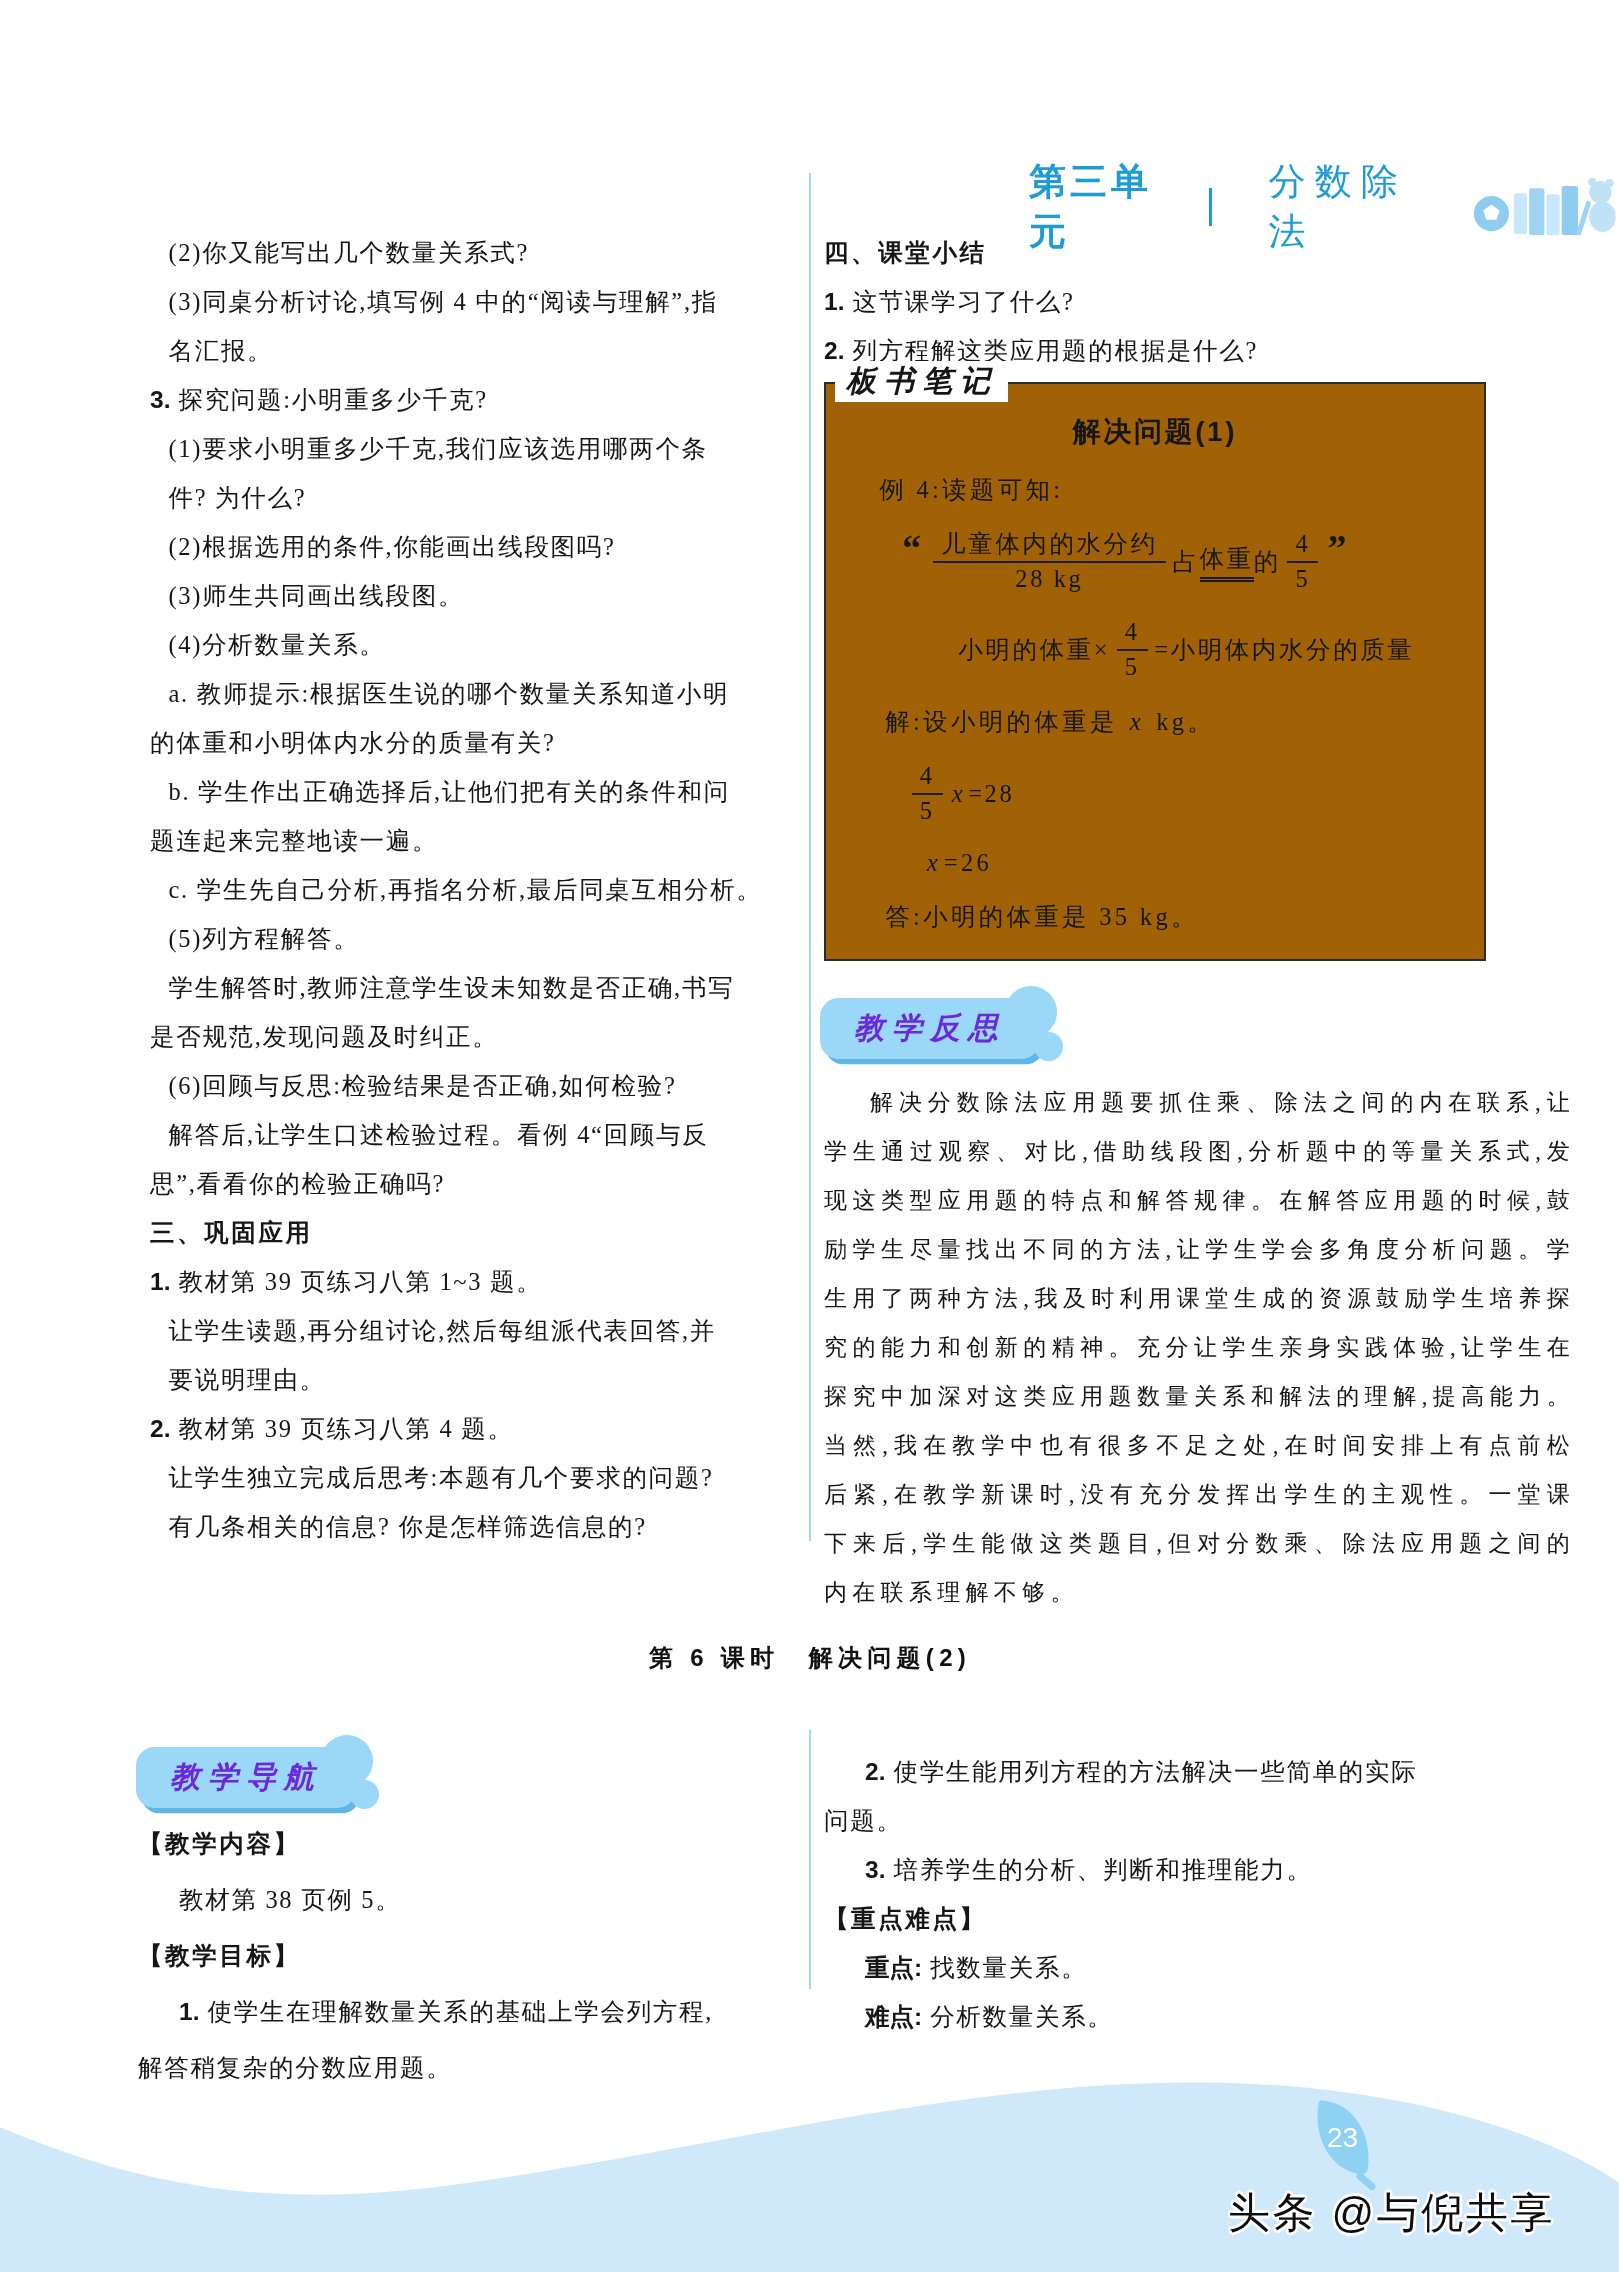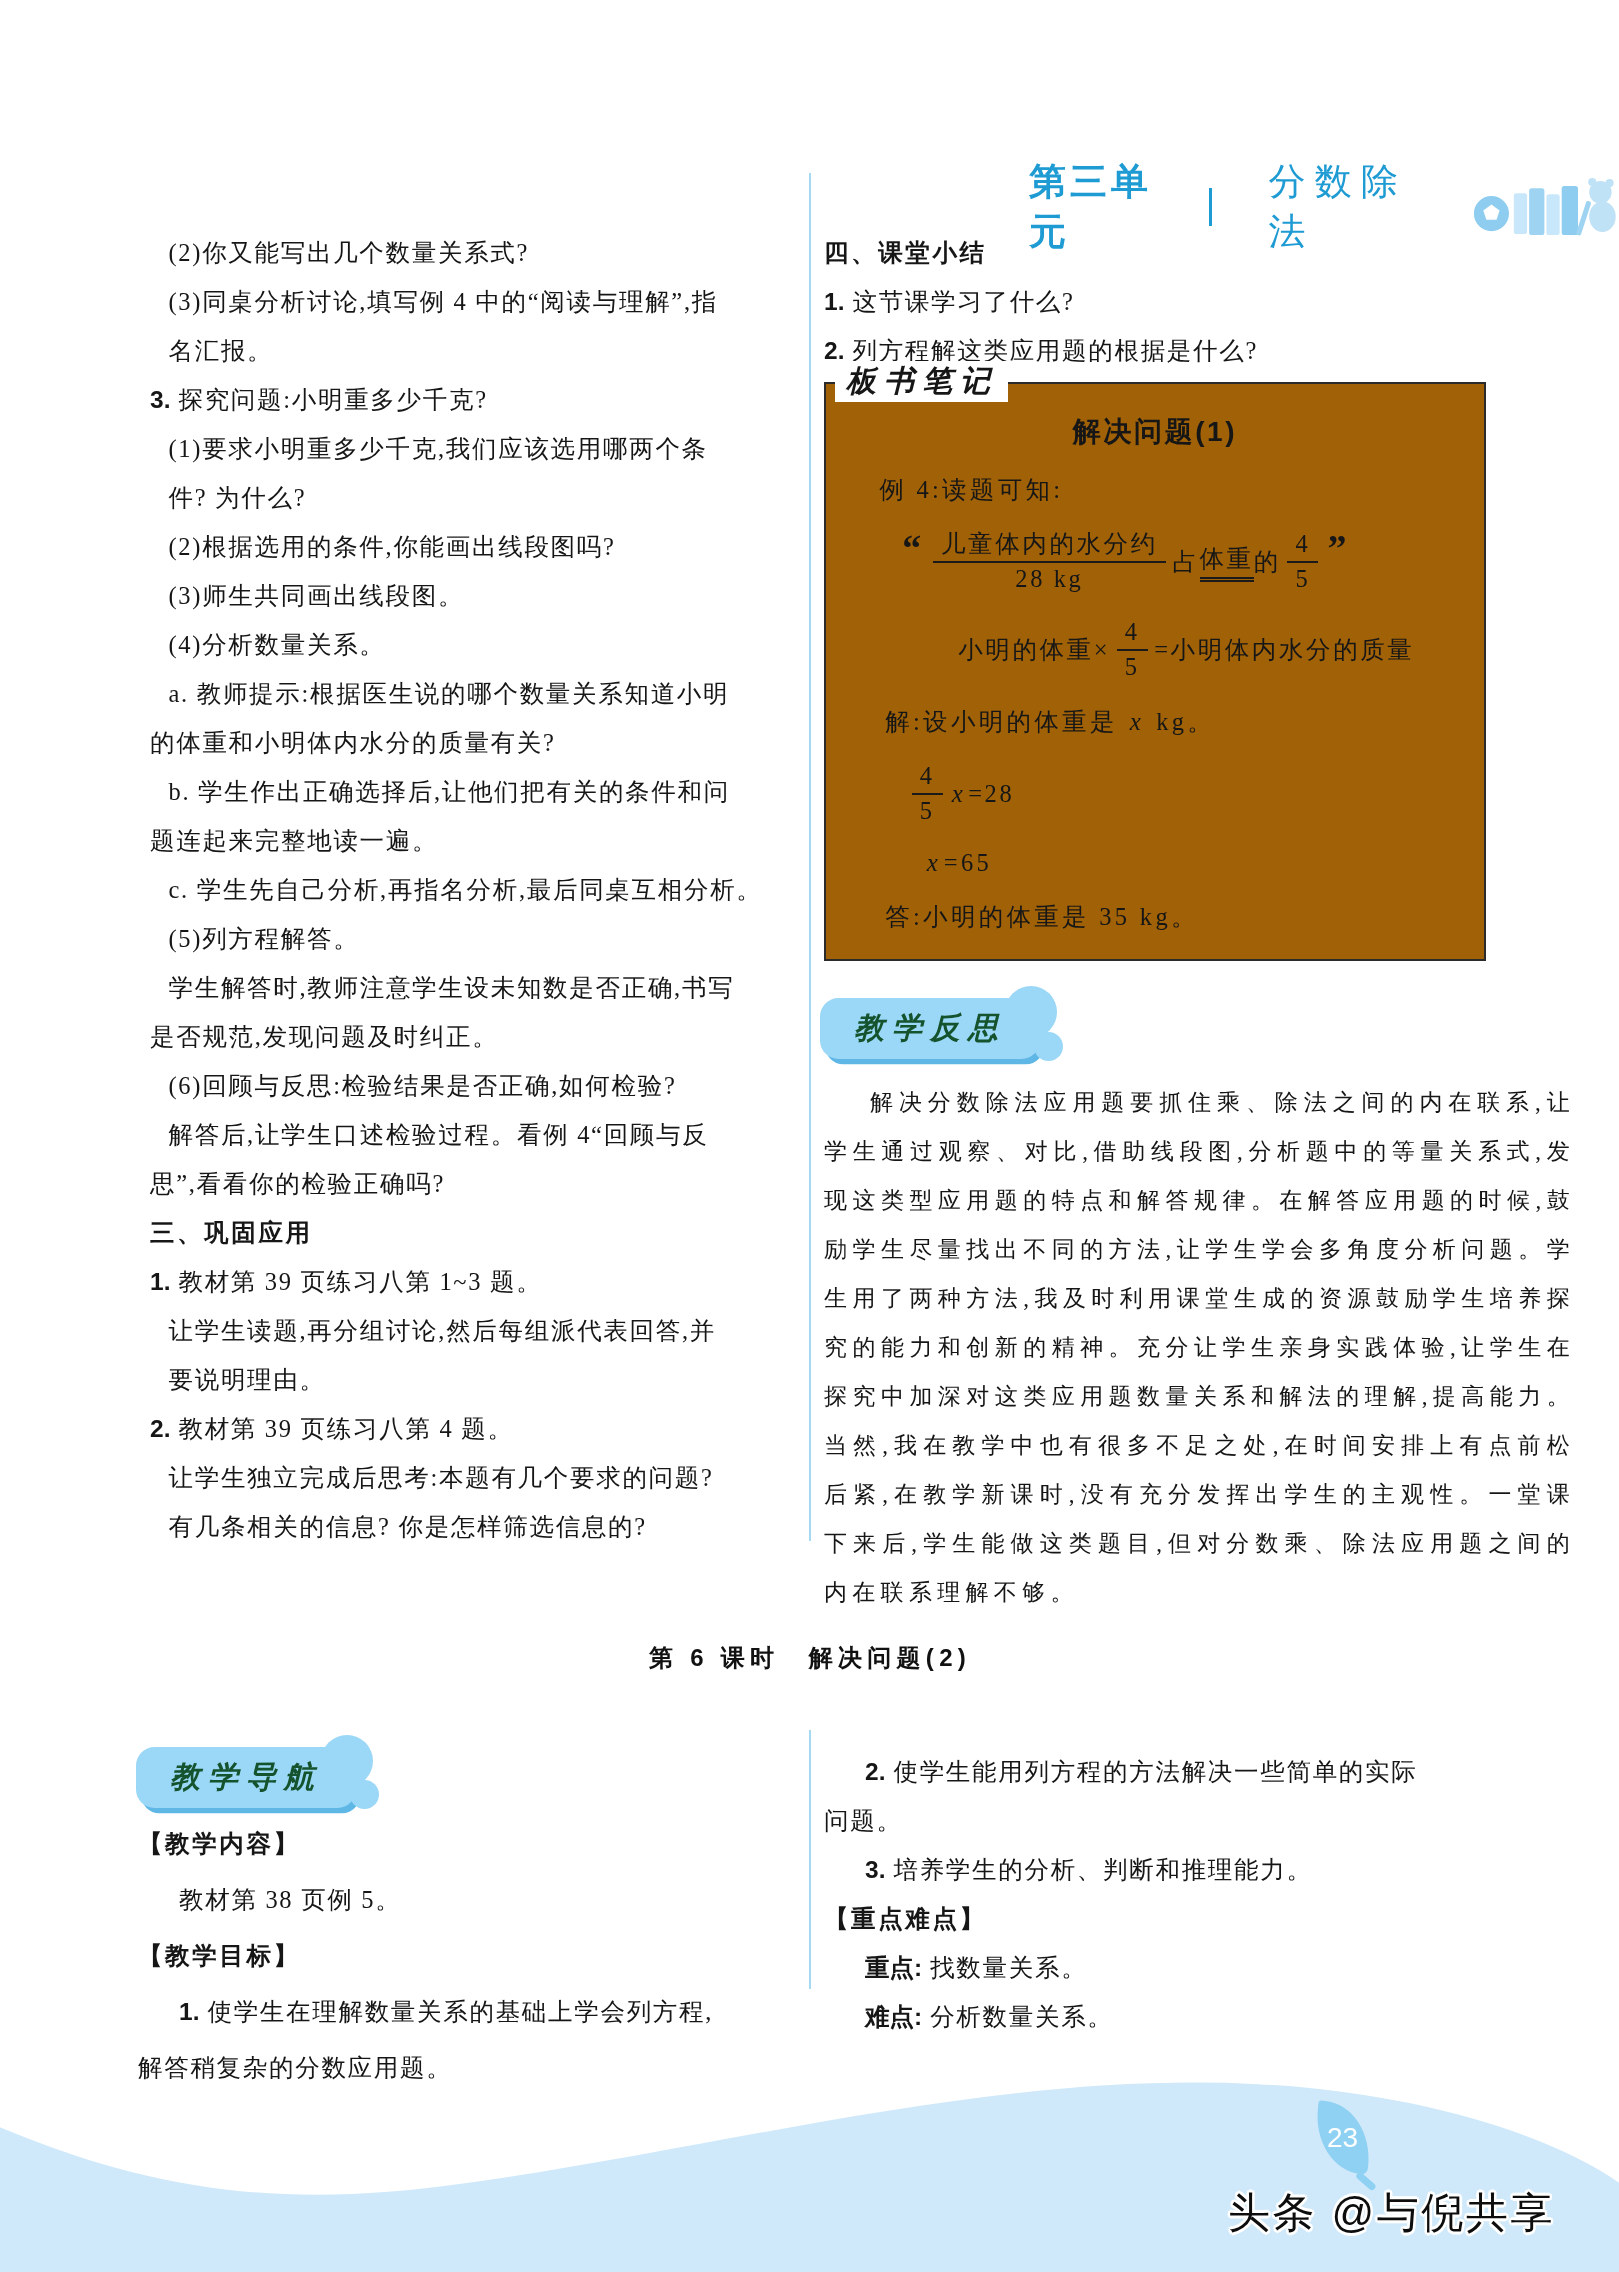--- a/index.html
+++ b/index.html
@@ -265,7 +265,7 @@
         <span>=28</span>
       </div>
 
-      <div class="board-line pl-eq2"><i class="var">x</i><span>=65</span></div>
+      <div class="board-line pl-eq2"><i class="var">x</i><span>=26</span></div>
 
       <div class="board-line pl-solve">答:小明的体重是 35 kg。</div>
     </div>

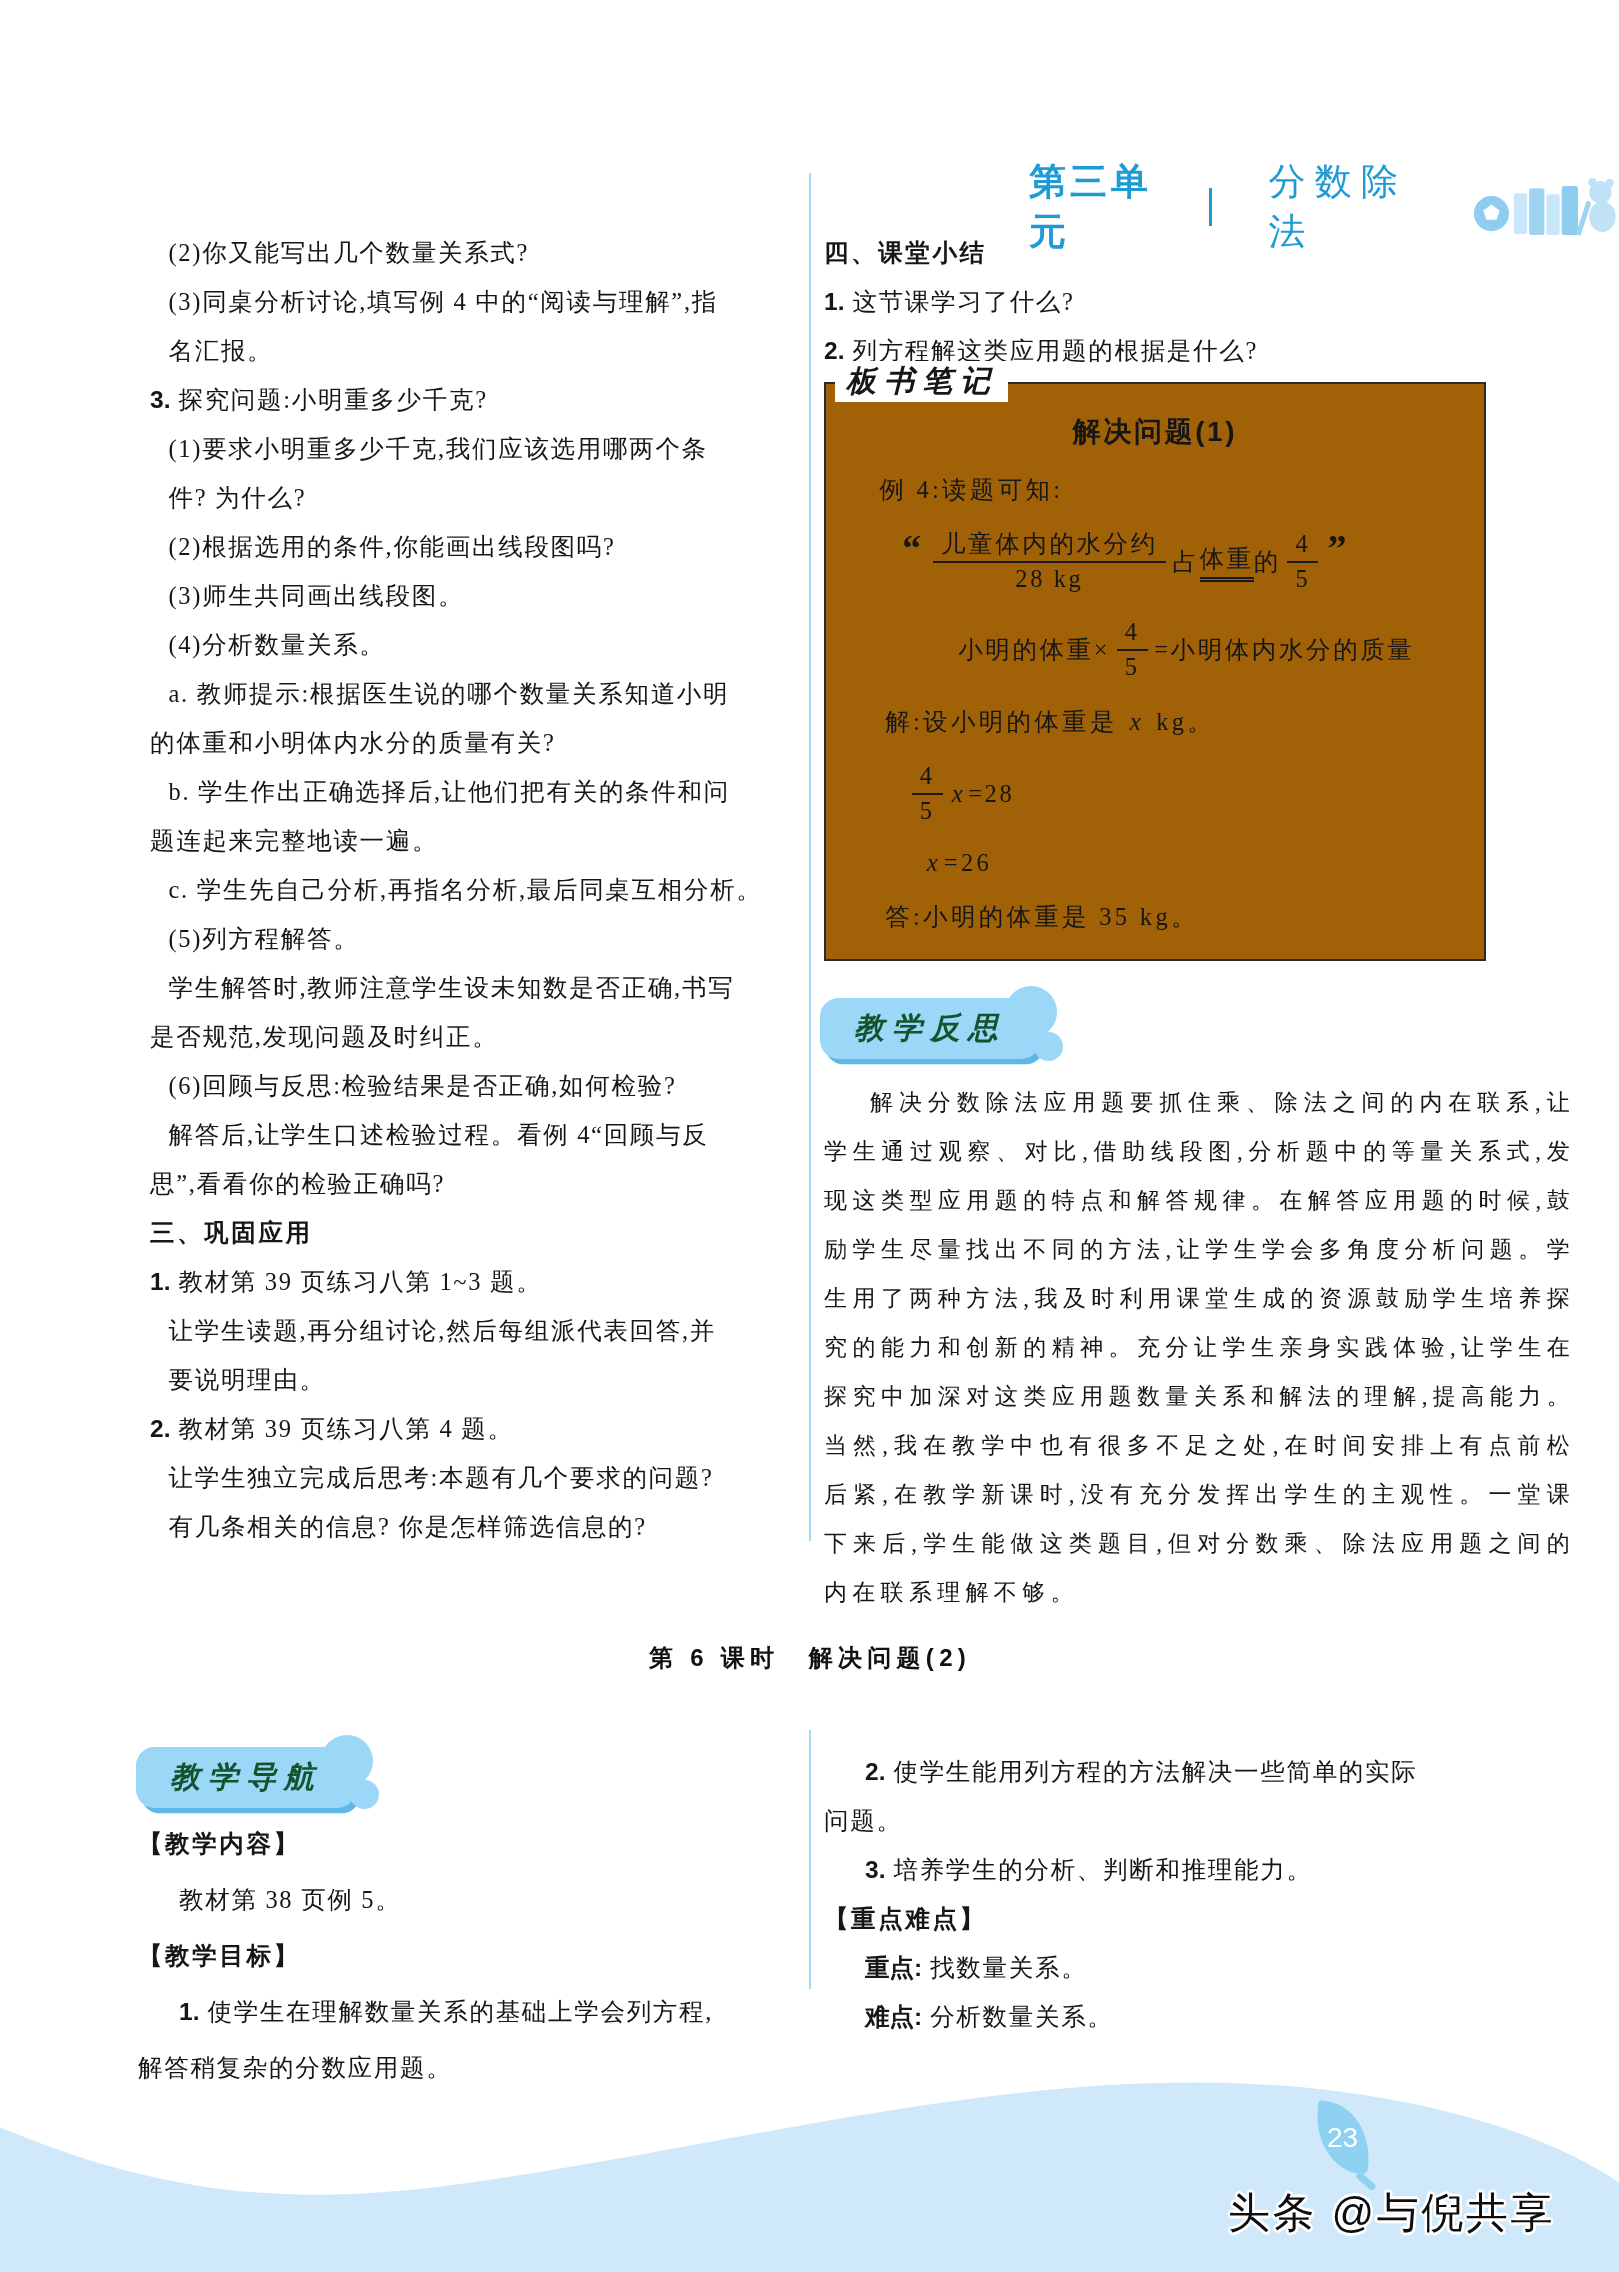--- a/index.html
+++ b/index.html
@@ -80,7 +80,7 @@
     position:relative;display:inline-flex;align-items:center;justify-content:center;
     height:61px;padding:0 34px;background:var(--badge);border-radius:18.5px;
     box-shadow:4.6px 6px 0 -0.7px var(--badge-shadow);
-    color:#14532d;font-family:"Liberation Sans","DejaVu Sans",sans-serif;
+    color:#6d28d9;font-family:"Liberation Sans","DejaVu Sans",sans-serif;
     font-weight:bold;font-style:italic;font-size:30px;letter-spacing:8px;
   }
   .cloud-badge::before{

